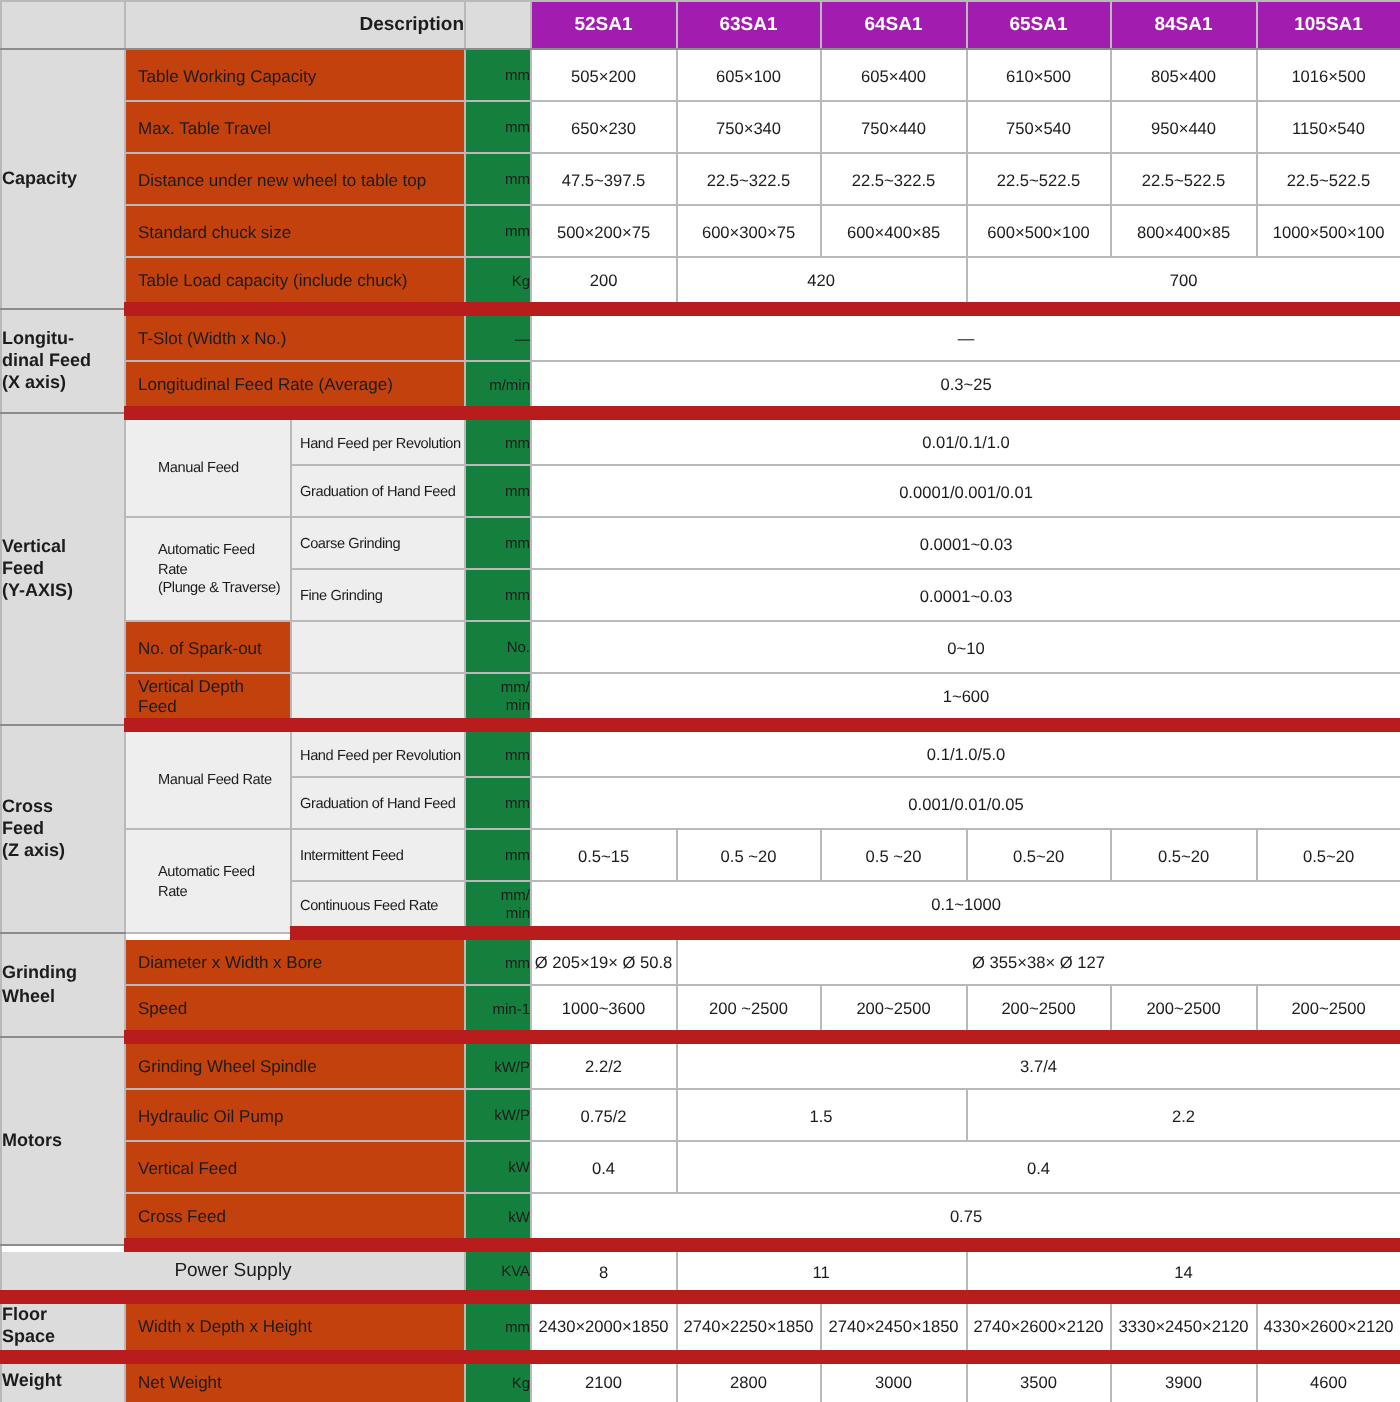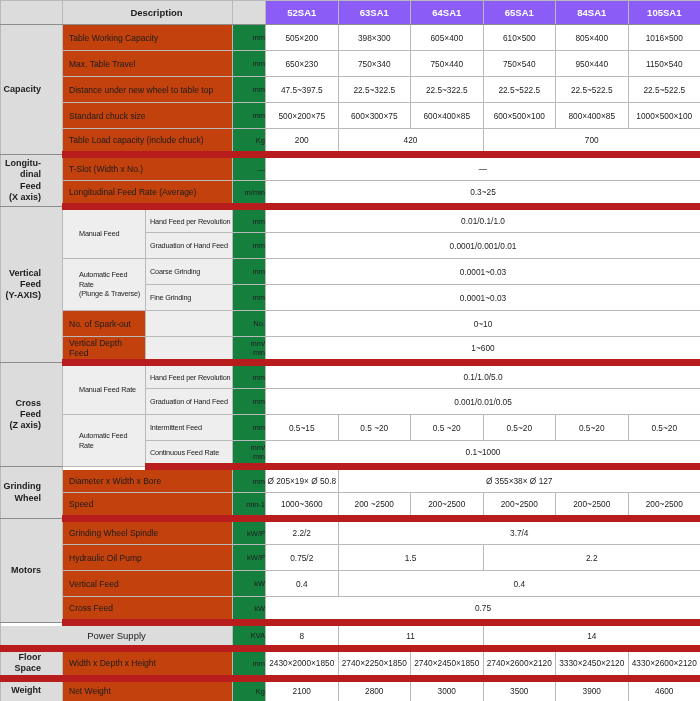--- a/index.html
+++ b/index.html
@@ -11,7 +11,7 @@
   tr.hdr>th{border-bottom:1px solid #8c8c8c;}
   
   .g{background:#dcdcdc;}
-  .desc-h{font-size:9.5px;font-weight:bold;text-align:center;padding-left:18px;}
+  .desc-h{font-size:9.5px;font-weight:bold;text-align:right;padding-left:18px;}
   .model{background:#8b5cf6;color:#ffffff;font-size:9.5px;font-weight:bold;text-align:center;}
   .sec{background:#dcdcdc;font-size:9px;font-weight:bold;text-align:right;padding-right:21px;
        white-space:pre-line;line-height:1.25;border-bottom:1px solid #8c8c8c;}

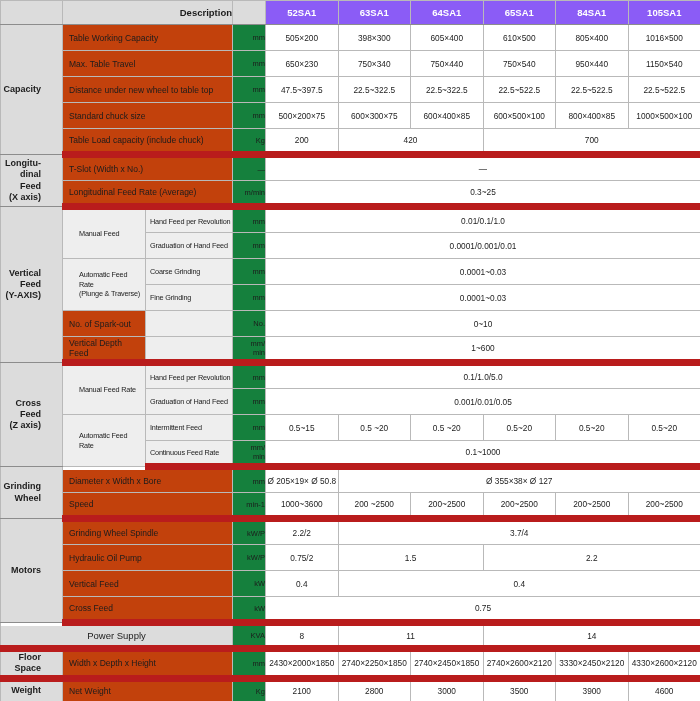--- a/index.html
+++ b/index.html
@@ -12,7 +12,7 @@
   
   .g{background:#dcdcdc;}
   .desc-h{font-size:9.5px;font-weight:bold;text-align:right;padding-left:18px;}
-  .model{background:#8b5cf6;color:#ffffff;font-size:9.5px;font-weight:bold;text-align:center;}
+  .model{background:#a21caf;color:#ffffff;font-size:9.5px;font-weight:bold;text-align:center;}
   .sec{background:#dcdcdc;font-size:9px;font-weight:bold;text-align:right;padding-right:21px;
        white-space:pre-line;line-height:1.25;border-bottom:1px solid #8c8c8c;}
   .lbl{background:#c2410c;font-size:8.5px;text-align:left;padding:0 4px 0 6px;}

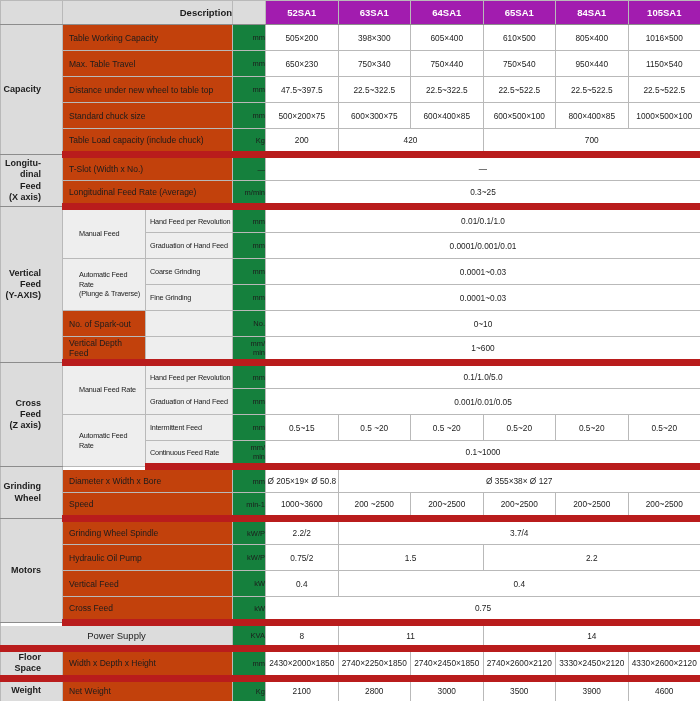--- a/index.html
+++ b/index.html
@@ -61,7 +61,7 @@
     <td class="lbl" colspan="2">Table Working Capacity</td>
     <td class="unit">mm</td>
     <td class="val">505×200</td>
-    <td class="val">398×300</td>
+    <td class="val">605×100</td>
     <td class="val">605×400</td>
     <td class="val">610×500</td>
     <td class="val">805×400</td>

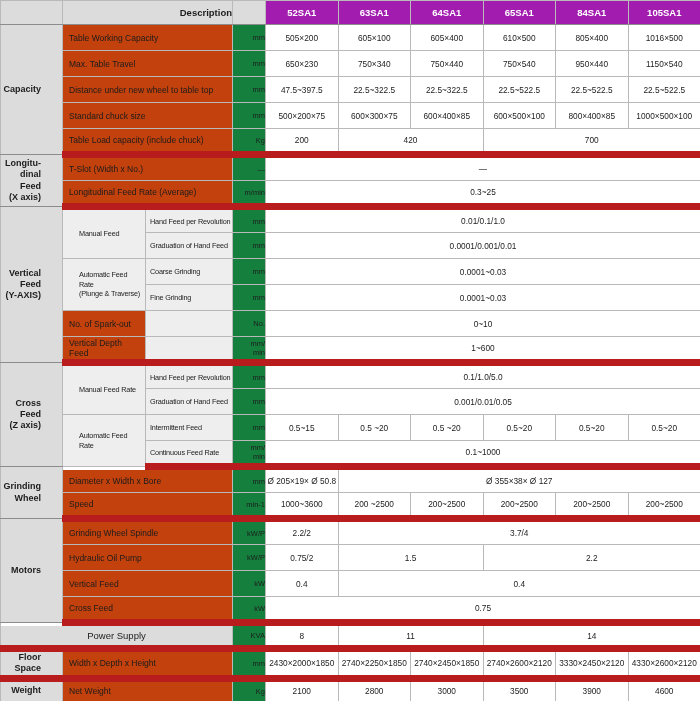--- a/index.html
+++ b/index.html
@@ -13,7 +13,7 @@
   .g{background:#dcdcdc;}
   .desc-h{font-size:9.5px;font-weight:bold;text-align:right;padding-left:18px;}
   .model{background:#a21caf;color:#ffffff;font-size:9.5px;font-weight:bold;text-align:center;}
-  .sec{background:#dcdcdc;font-size:9px;font-weight:bold;text-align:right;padding-right:21px;
+  .sec{background:#dcdcdc;font-size:9px;font-weight:bold;text-align:left;padding-right:5px;
        white-space:pre-line;line-height:1.25;border-bottom:1px solid #8c8c8c;}
   .lbl{background:#c2410c;font-size:8.5px;text-align:left;padding:0 4px 0 6px;}
   .grp{background:#eeeeee;font-size:7.3px;letter-spacing:-0.2px;text-align:left;

